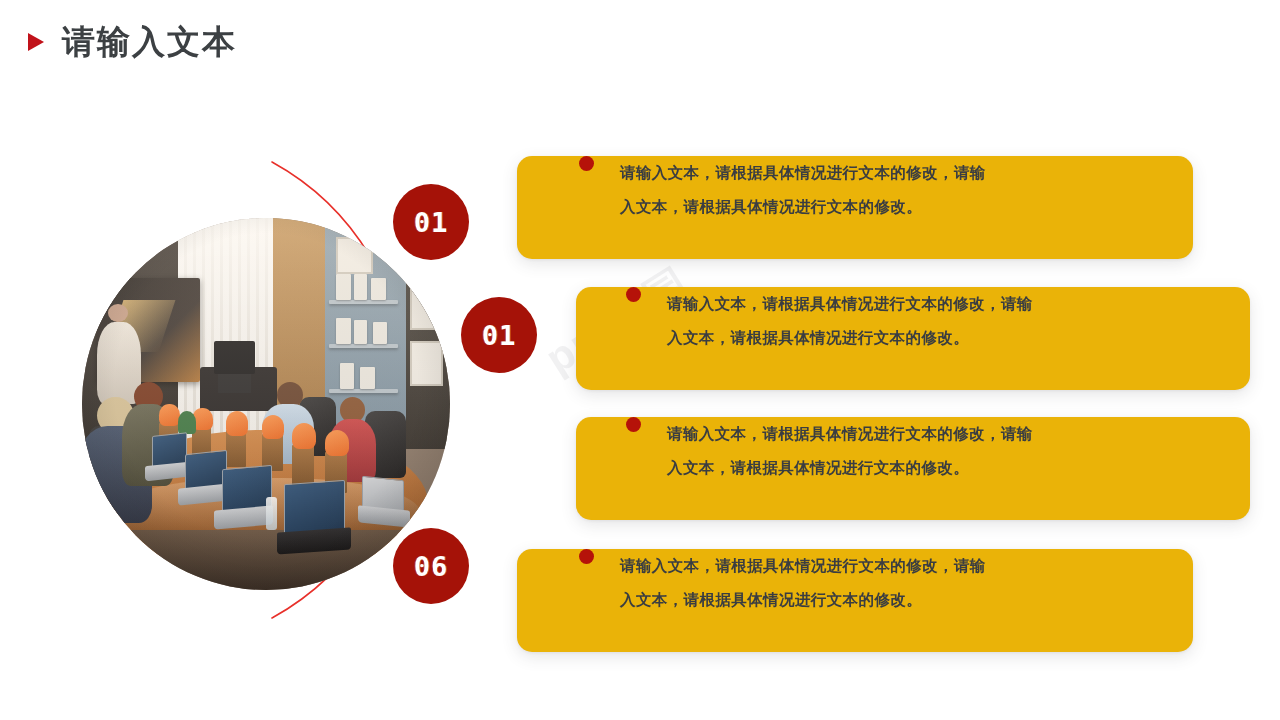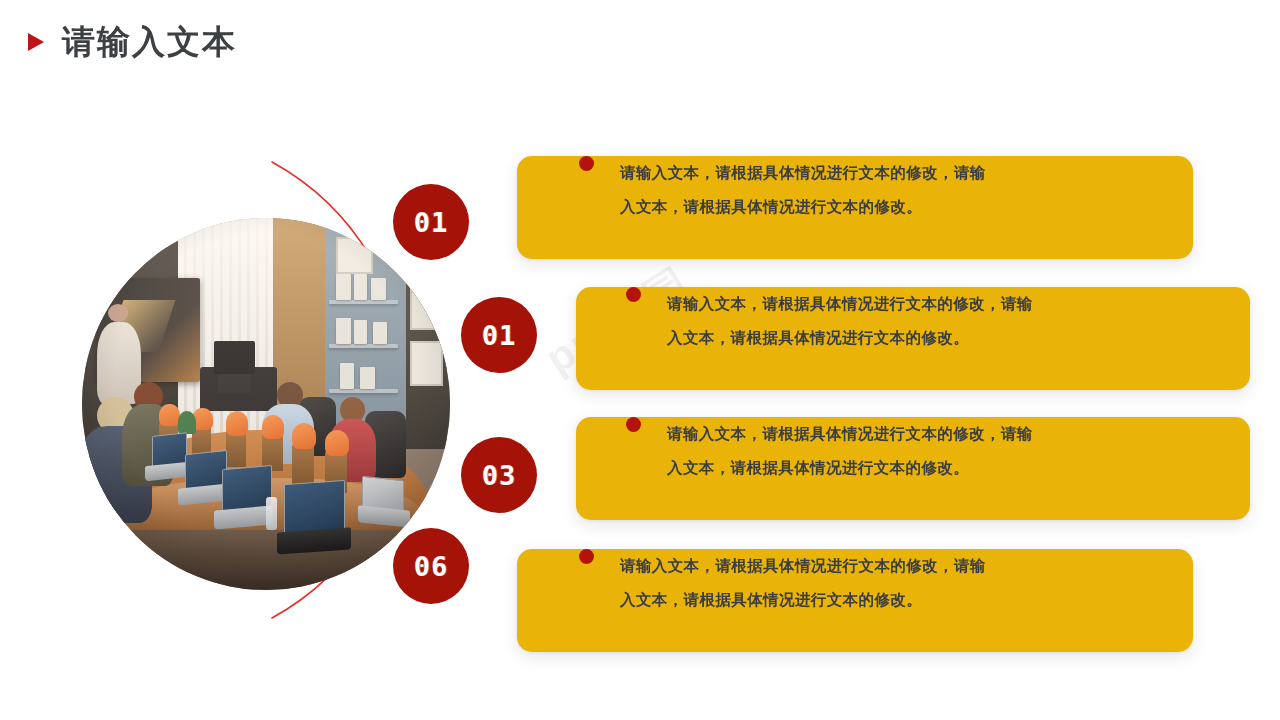--- a/index.html
+++ b/index.html
@@ -290,9 +290,6 @@
   <div class="badge" style="left:417px; top:157px;">
     <span class="badge-num">01</span>
   </div>
-  <div class="badge" style="left:417px; top:297px;">
-    <span class="badge-num">03</span>
-  </div>
   <div class="badge" style="left:349px; top:388px;">
     <span class="badge-num">06</span>
   </div>

